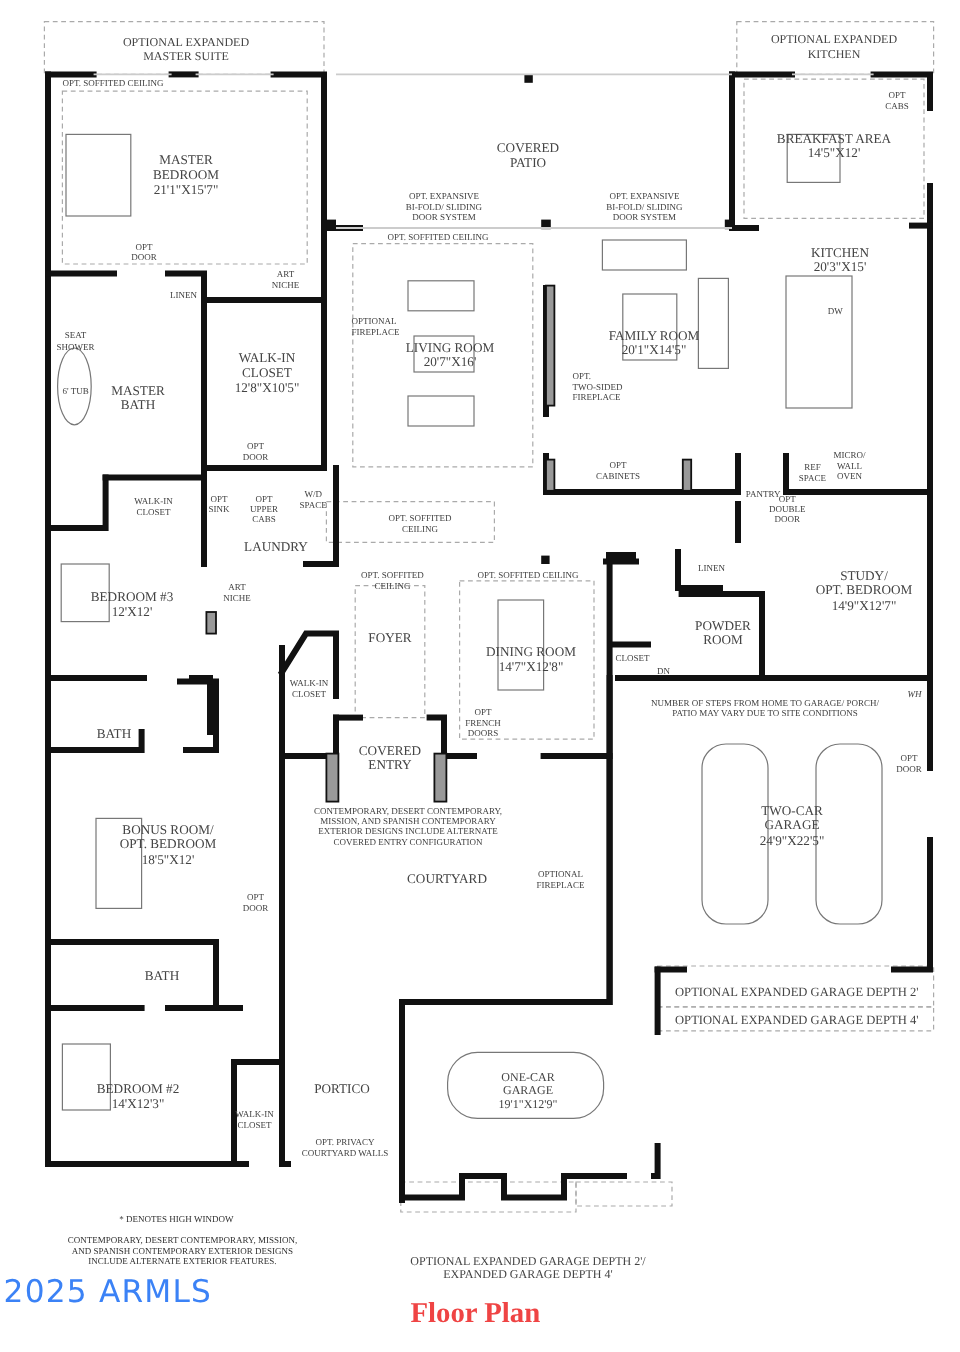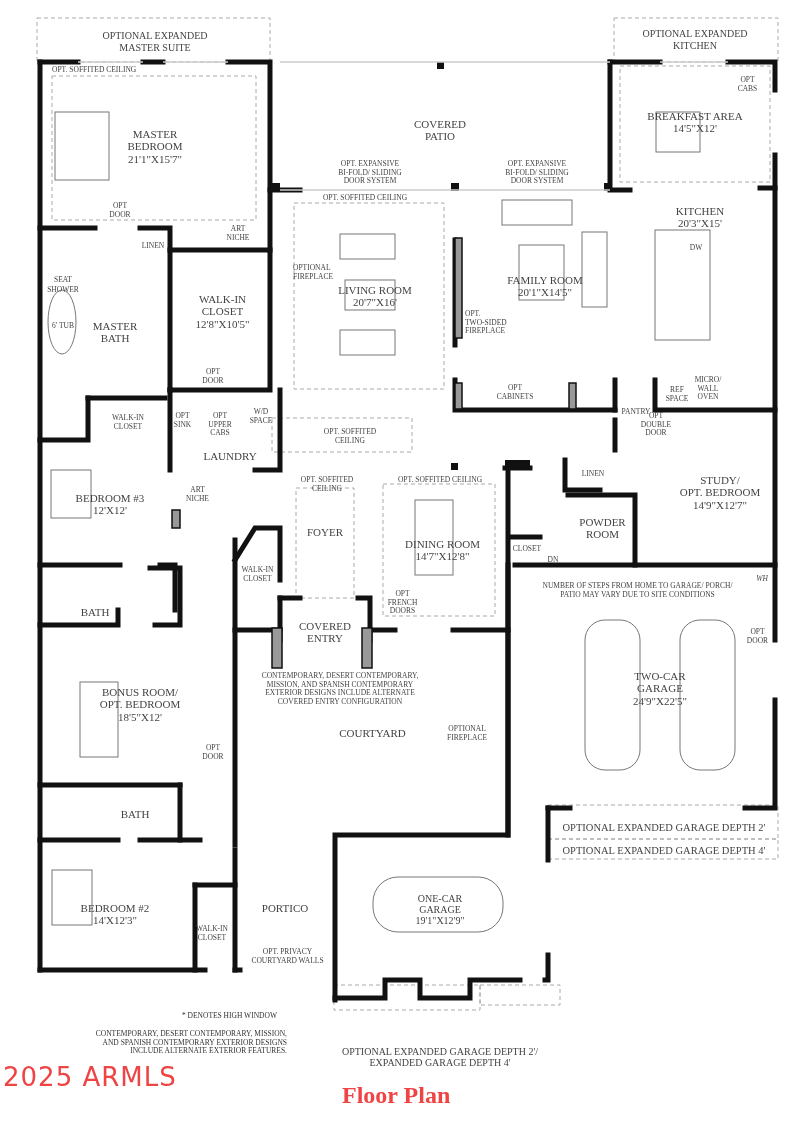--- a/index.html
+++ b/index.html
@@ -203,7 +203,7 @@
 <div class="lbl small" style="left:465px;top:310px;width:50px;text-align:left;">OPT.
 TWO-SIDED
 FIREPLACE</div>
-<div class="lbl small" style="left:686px;top:244px;width:20px;">DW</div>
+<div class="lbl small" style="left:686px;top:256px;width:20px;">DW</div>
 <div class="lbl small" style="left:193px;top:368px;width:40px;">OPT
 DOOR</div>
 <div class="lbl small" style="left:490px;top:384px;width:50px;">OPT

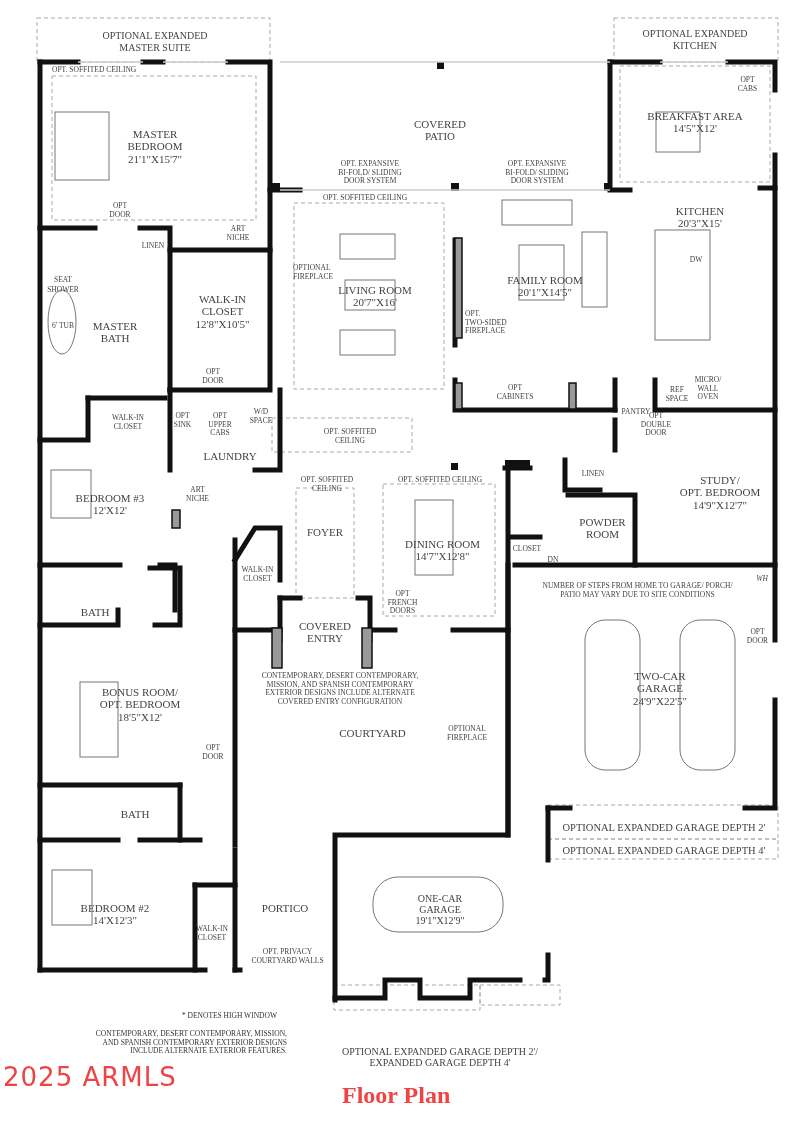--- a/index.html
+++ b/index.html
@@ -200,7 +200,7 @@
 <div class="lbl small" style="left:47px;top:322px;width:32px;">6' TUB</div>
 <div class="lbl small" style="left:293px;top:264px;width:45px;text-align:left;">OPTIONAL
 FIREPLACE</div>
-<div class="lbl small" style="left:465px;top:310px;width:50px;text-align:left;">OPT.
+<div class="lbl small" style="left:477px;top:310px;width:50px;text-align:left;">OPT.
 TWO-SIDED
 FIREPLACE</div>
 <div class="lbl small" style="left:686px;top:256px;width:20px;">DW</div>

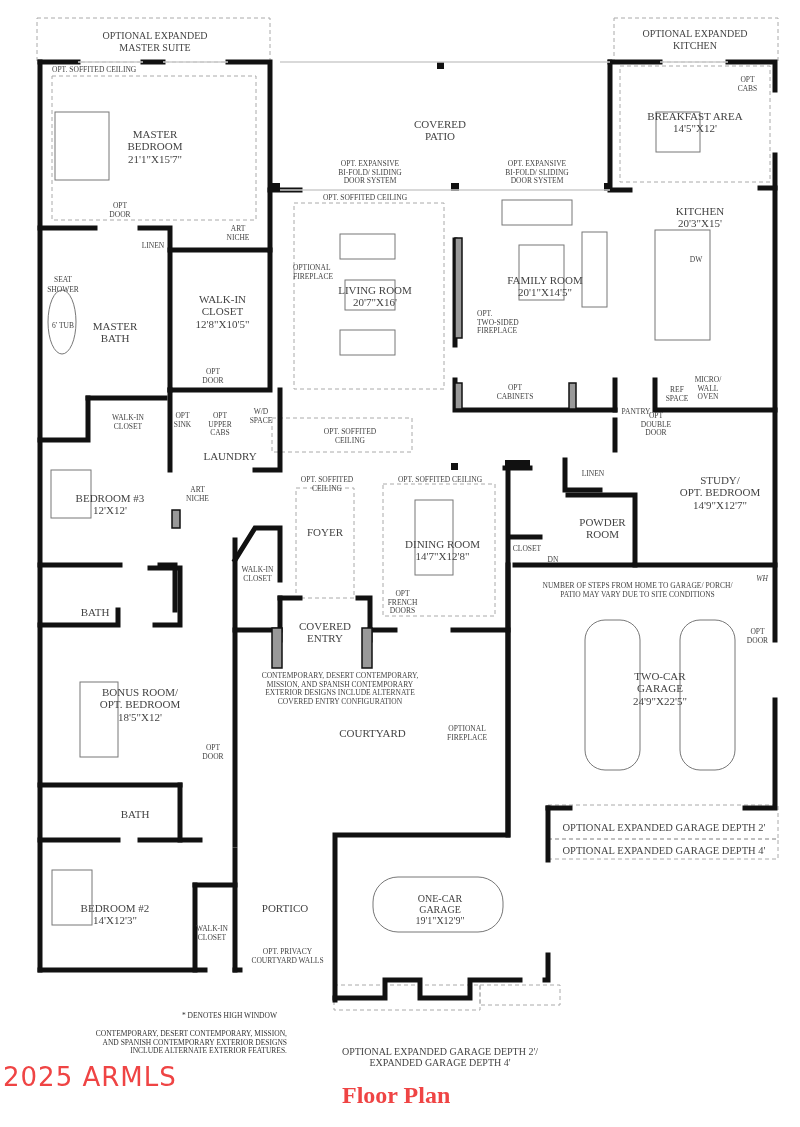--- a/index.html
+++ b/index.html
@@ -8,7 +8,7 @@
   .lbl{position:absolute;text-align:center;white-space:pre-line;line-height:1.12;color:#444;text-transform:uppercase;}
   .room{font-size:11px;}
   .small{font-size:7.5px;line-height:1.15;}
-  .note{font-size:7.5px;text-align:right;line-height:1.15;color:#333;margin-left:20px;}
+  .note{font-size:7.5px;text-align:center;line-height:1.15;color:#333;}
   .big{font-size:11px;}
   .title{position:absolute;font-family:"Liberation Serif",serif;font-weight:bold;font-size:24px;color:#ef4444;text-transform:none;}
   .wm{position:absolute;font-family:"DejaVu Sans","Liberation Sans",sans-serif;font-size:26px;color:#ef4444;letter-spacing:1px;text-transform:none;}

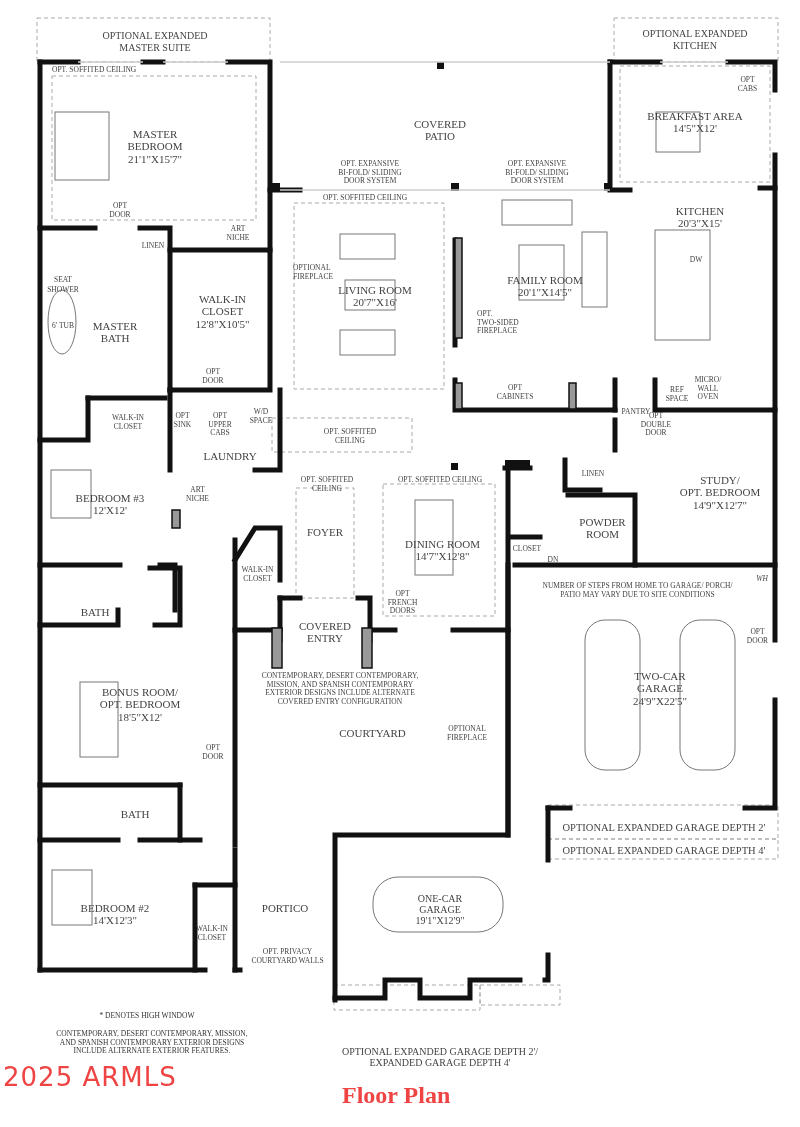--- a/index.html
+++ b/index.html
@@ -11,7 +11,7 @@
   .note{font-size:7.5px;text-align:center;line-height:1.15;color:#333;}
   .big{font-size:11px;}
   .title{position:absolute;font-family:"Liberation Serif",serif;font-weight:bold;font-size:24px;color:#ef4444;text-transform:none;}
-  .wm{position:absolute;font-family:"DejaVu Sans","Liberation Sans",sans-serif;font-size:26px;color:#ef4444;letter-spacing:1px;text-transform:none;}
+  .wm{position:absolute;font-family:"DejaVu Sans","Liberation Sans",sans-serif;font-size:26px;color:#3b82f6;letter-spacing:1px;text-transform:none;}
 </style>
 </head>
 <body>

